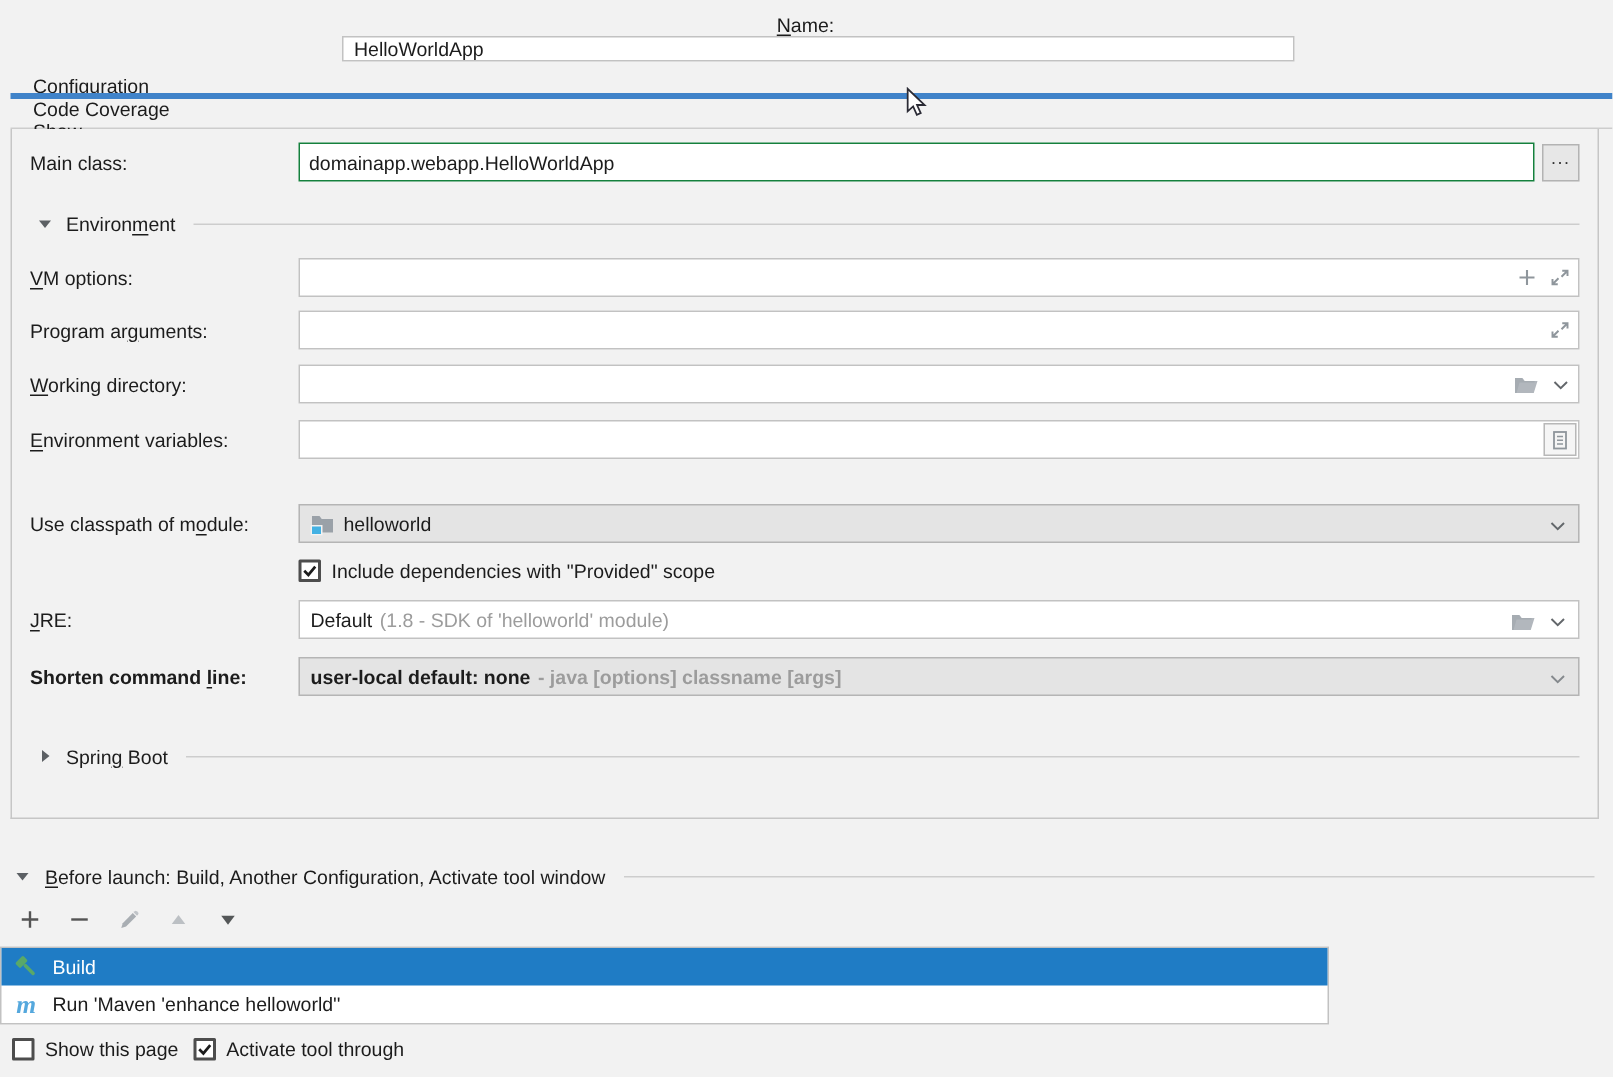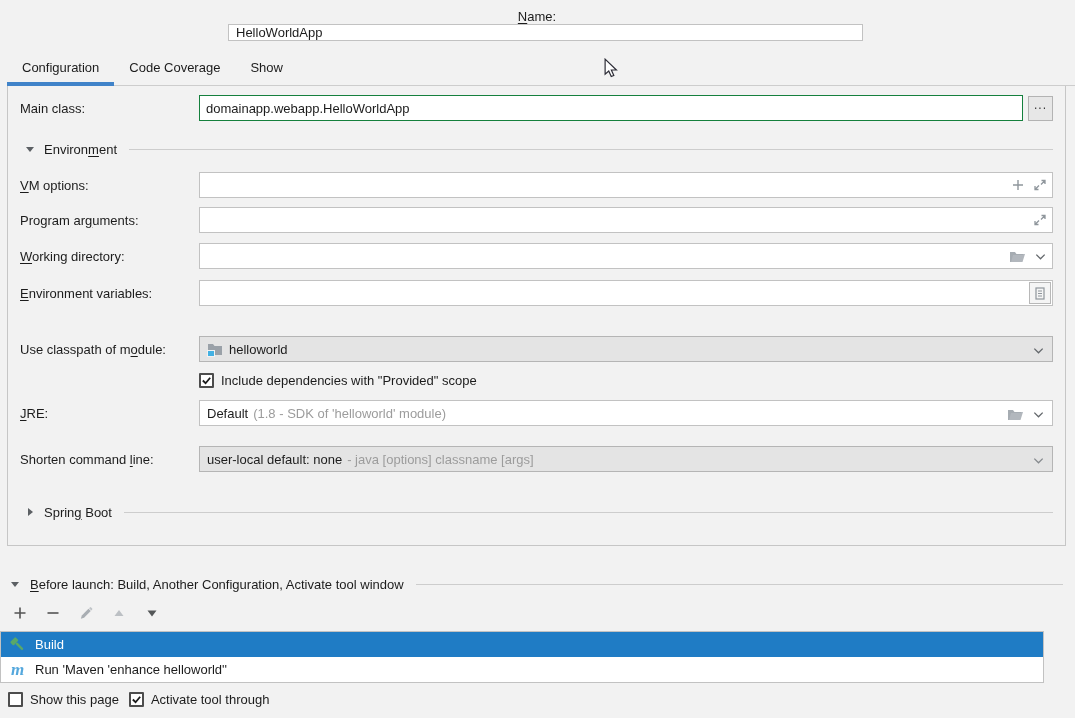--- a/index.html
+++ b/index.html
@@ -39,7 +39,7 @@
   }
 
   
-  .tabstrip { position:absolute; top:50px; left:7px; right:0; height:36px; display:flex; border-bottom:1px solid #cdcdcd; }
+  .tabstrip { position:absolute; top:50px; left:7px; right:0; height:36px; display:flex; border-bottom:1px solid #cdcdcd;flex-direction:column; }
   .tab { position:relative; padding:0 15px; display:flex; align-items:center; color:#1c1c1c; }
   .tab.active::after { content:""; position:absolute; left:0; right:0; bottom:-1px; height:4px; background:#4083c9; }
 

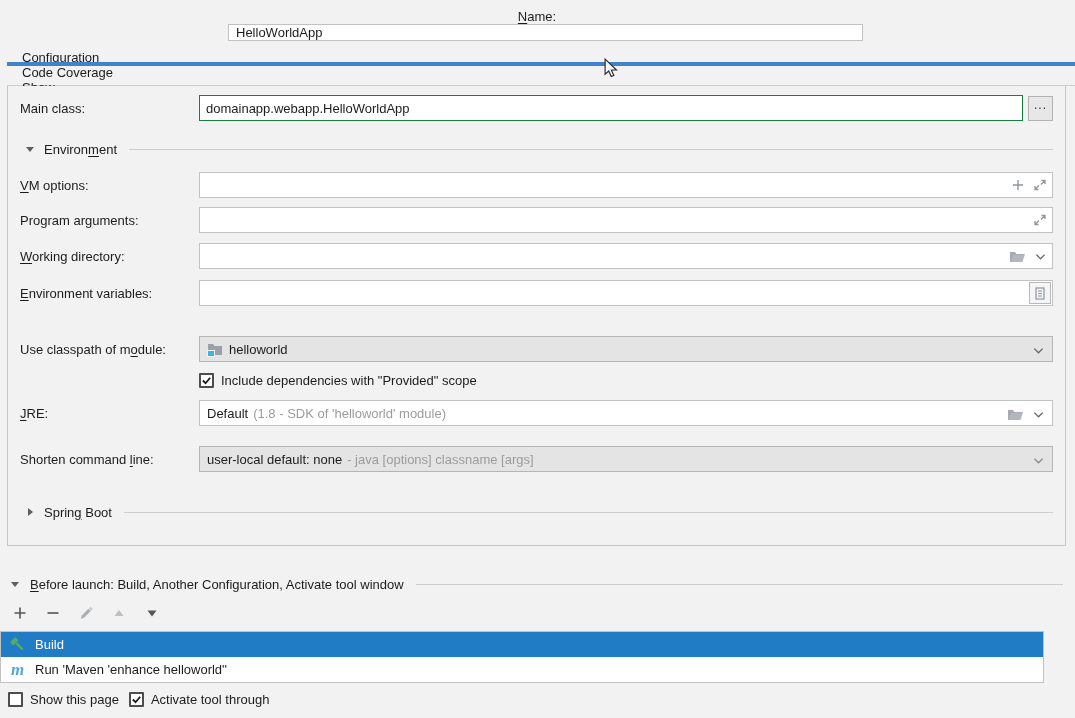--- a/index.html
+++ b/index.html
@@ -74,7 +74,7 @@
   .row-classpath { margin-top:30px; }
   .row-include { margin-top:11px; padding-left:191px; }
   .row-jre { margin-top:12px; }
-  .row-shorten { margin-top:20px; }
+  .row-shorten { margin-top:12px;font-weight:bold; }
 
   .combo {
     position:relative; flex:1; height:26px; border:1px solid #b5b5b5; display:flex; align-items:center;

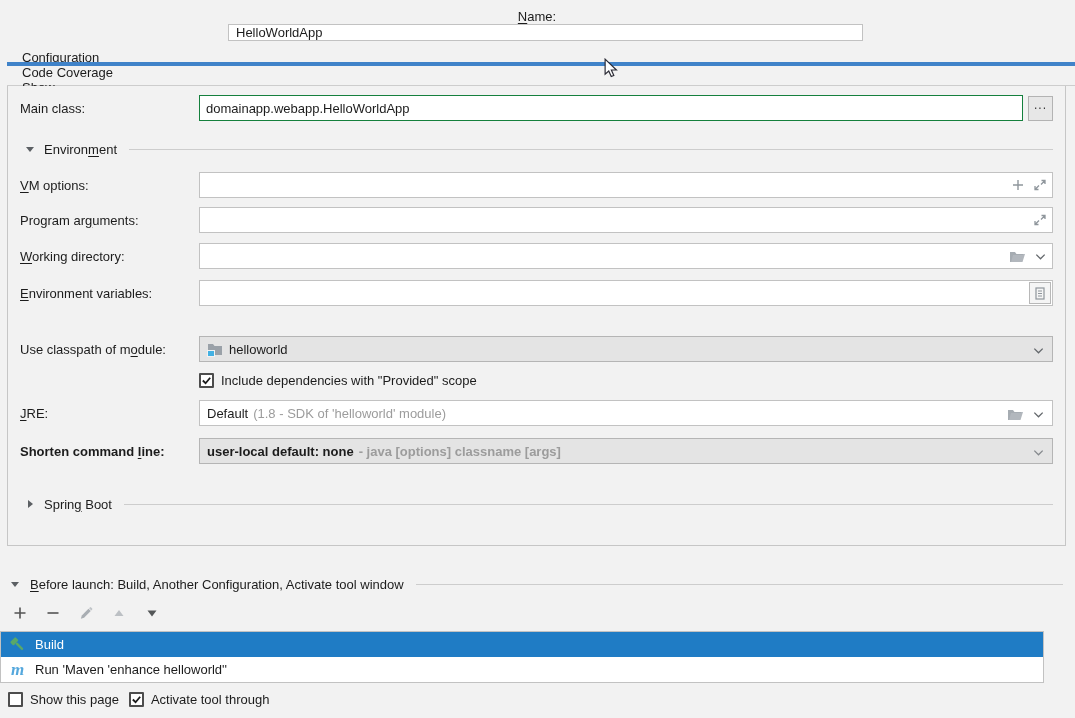--- a/index.html
+++ b/index.html
@@ -98,7 +98,7 @@
   .toolbar { position:absolute; top:602px; left:13px; height:22px; display:flex; align-items:center; gap:19px; }
   .tool { width:14px; height:14px; display:flex; align-items:center; justify-content:center; }
 
-  .task-list { position:absolute; top:631px; left:0; width:1044px; height:52px; background:#fff; border:1px solid #c2c2c2; }
+  .task-list { position:absolute; top:631px; left:0; width:886px; height:52px; background:#fff; border:1px solid #c2c2c2; }
   .task-row { height:25px; display:flex; align-items:center; padding-left:8px; }
   .task-row .task-icon { width:17px; height:17px; margin-right:9px; display:flex; align-items:center; justify-content:center; flex:none; }
   .task-row.selected { background:#1f7cc5; color:#fff; }

